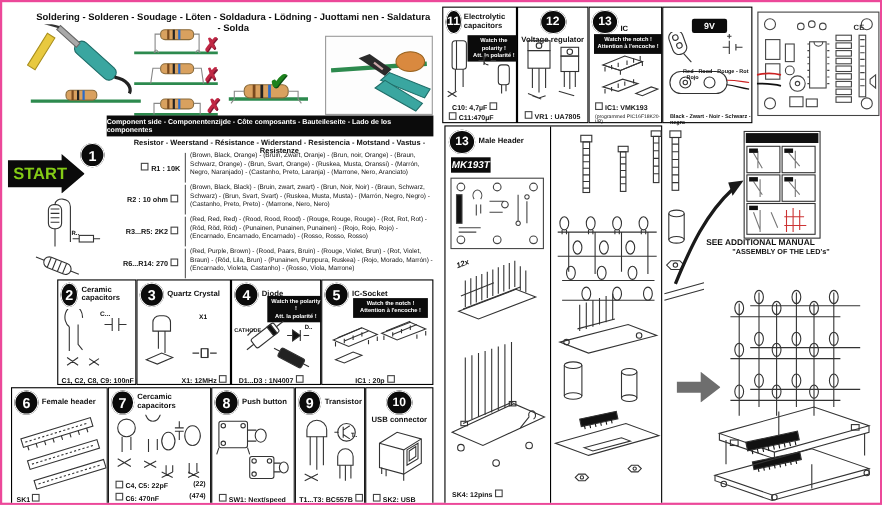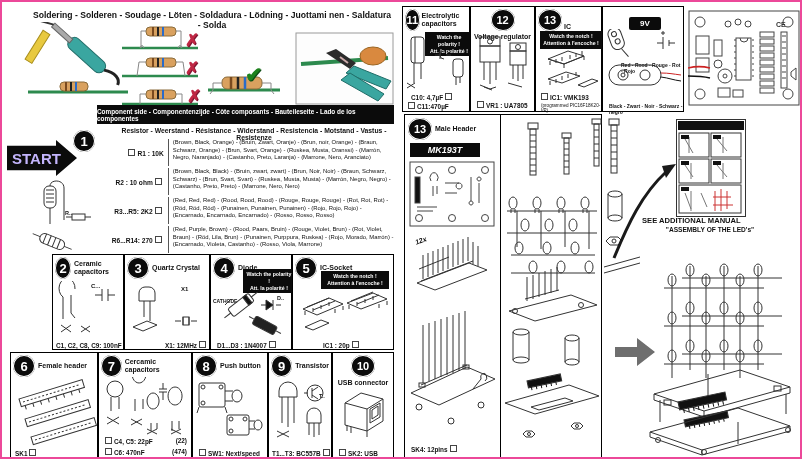--- a/index.html
+++ b/index.html
@@ -18,7 +18,7 @@
   .rref{font-size:6.6px;font-weight:bold;text-align:right;}
   .rdesc{font-size:5.9px;line-height:1.28;border-left:1px solid #555;padding-left:4px;}
   .blackbar{background:#0b0b0b;color:#fff;display:flex;align-items:center;justify-content:center;}
-  .startarrow{background:#0b0b0b;color:#c4b5fd;font-weight:bold;clip-path:polygon(0 16%,70% 16%,70% 0,100% 50%,70% 100%,70% 84%,0 84%);display:flex;align-items:center;}
+  .startarrow{background:#0b0b0b;color:#84cc16;font-weight:bold;clip-path:polygon(0 16%,70% 16%,70% 0,100% 50%,70% 100%,70% 84%,0 84%);display:flex;align-items:center;}
   .bigarrow{background:#6e6e6e;clip-path:polygon(0 32%,55% 32%,55% 0,100% 50%,55% 100%,55% 68%,0 68%);}
   svg{display:block;}
   .tiny{font-size:5px;font-weight:bold;line-height:1.1;}

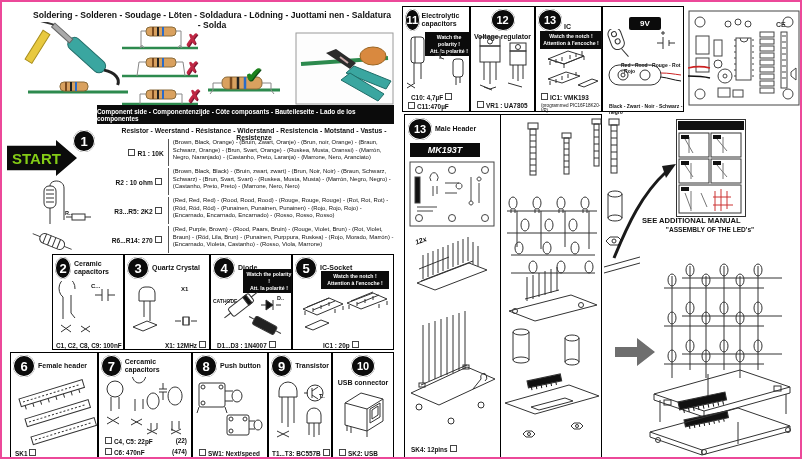--- a/index.html
+++ b/index.html
@@ -496,7 +496,7 @@
         <div class="numc n2">13</div>
         <div class="btitle">Male Header</div>
       </div>
-      <div class="abs blackbar" style="left:5px;top:28px;width:70px;height:14px;">
+      <div class="abs blackbar" style="left:5px;top:28px;width:36px;height:14px;">
         <span style="font-size:9px;font-weight:bold;font-style:italic;">MK193T</span>
       </div>
       <svg class="abs" style="left:4px;top:46px;" width="86" height="66" viewBox="0 0 86 66">

